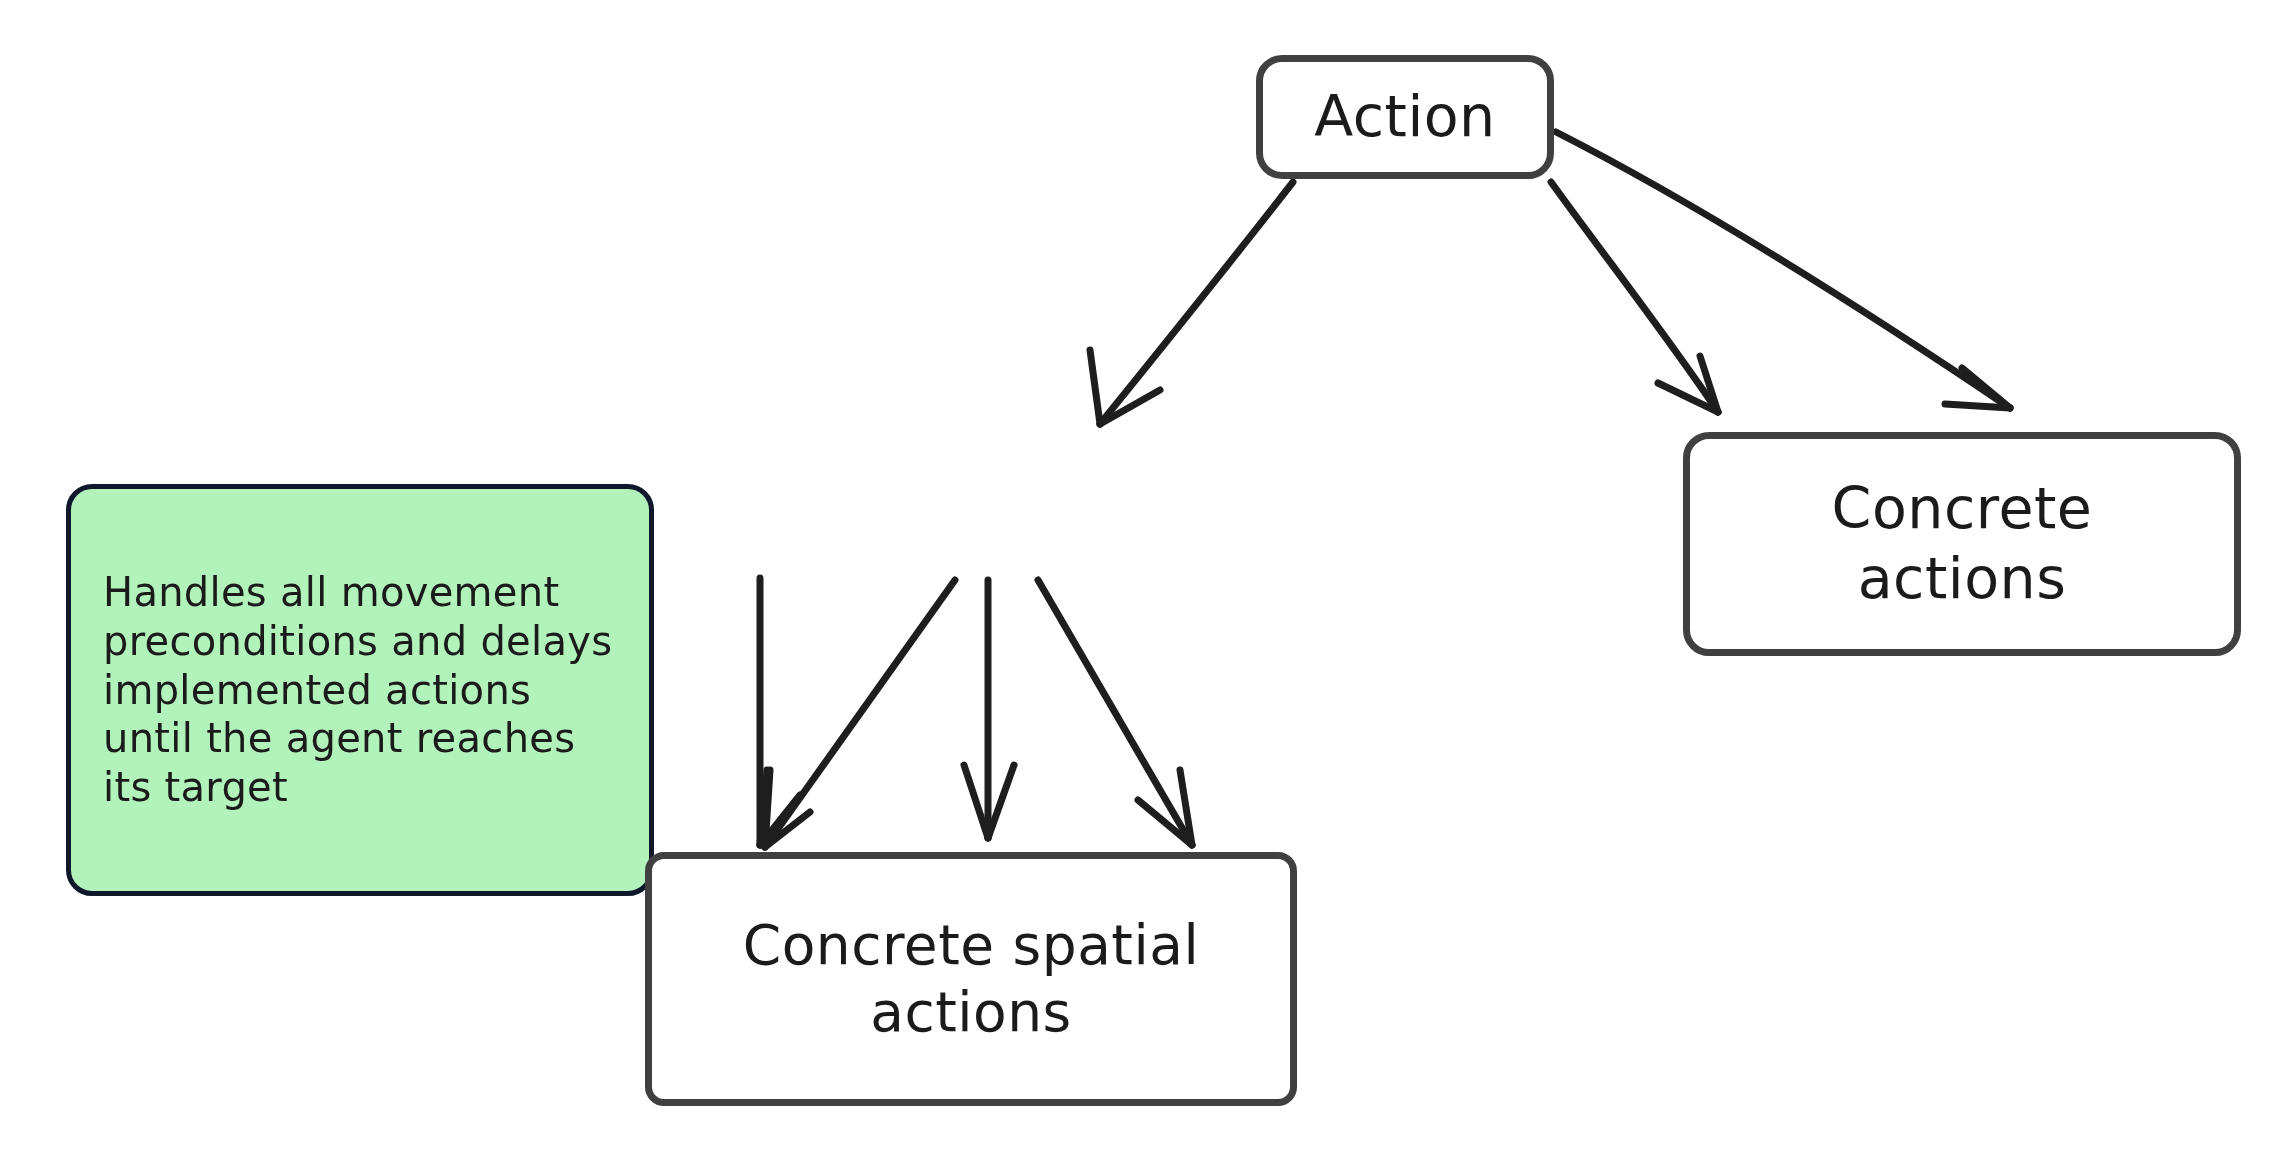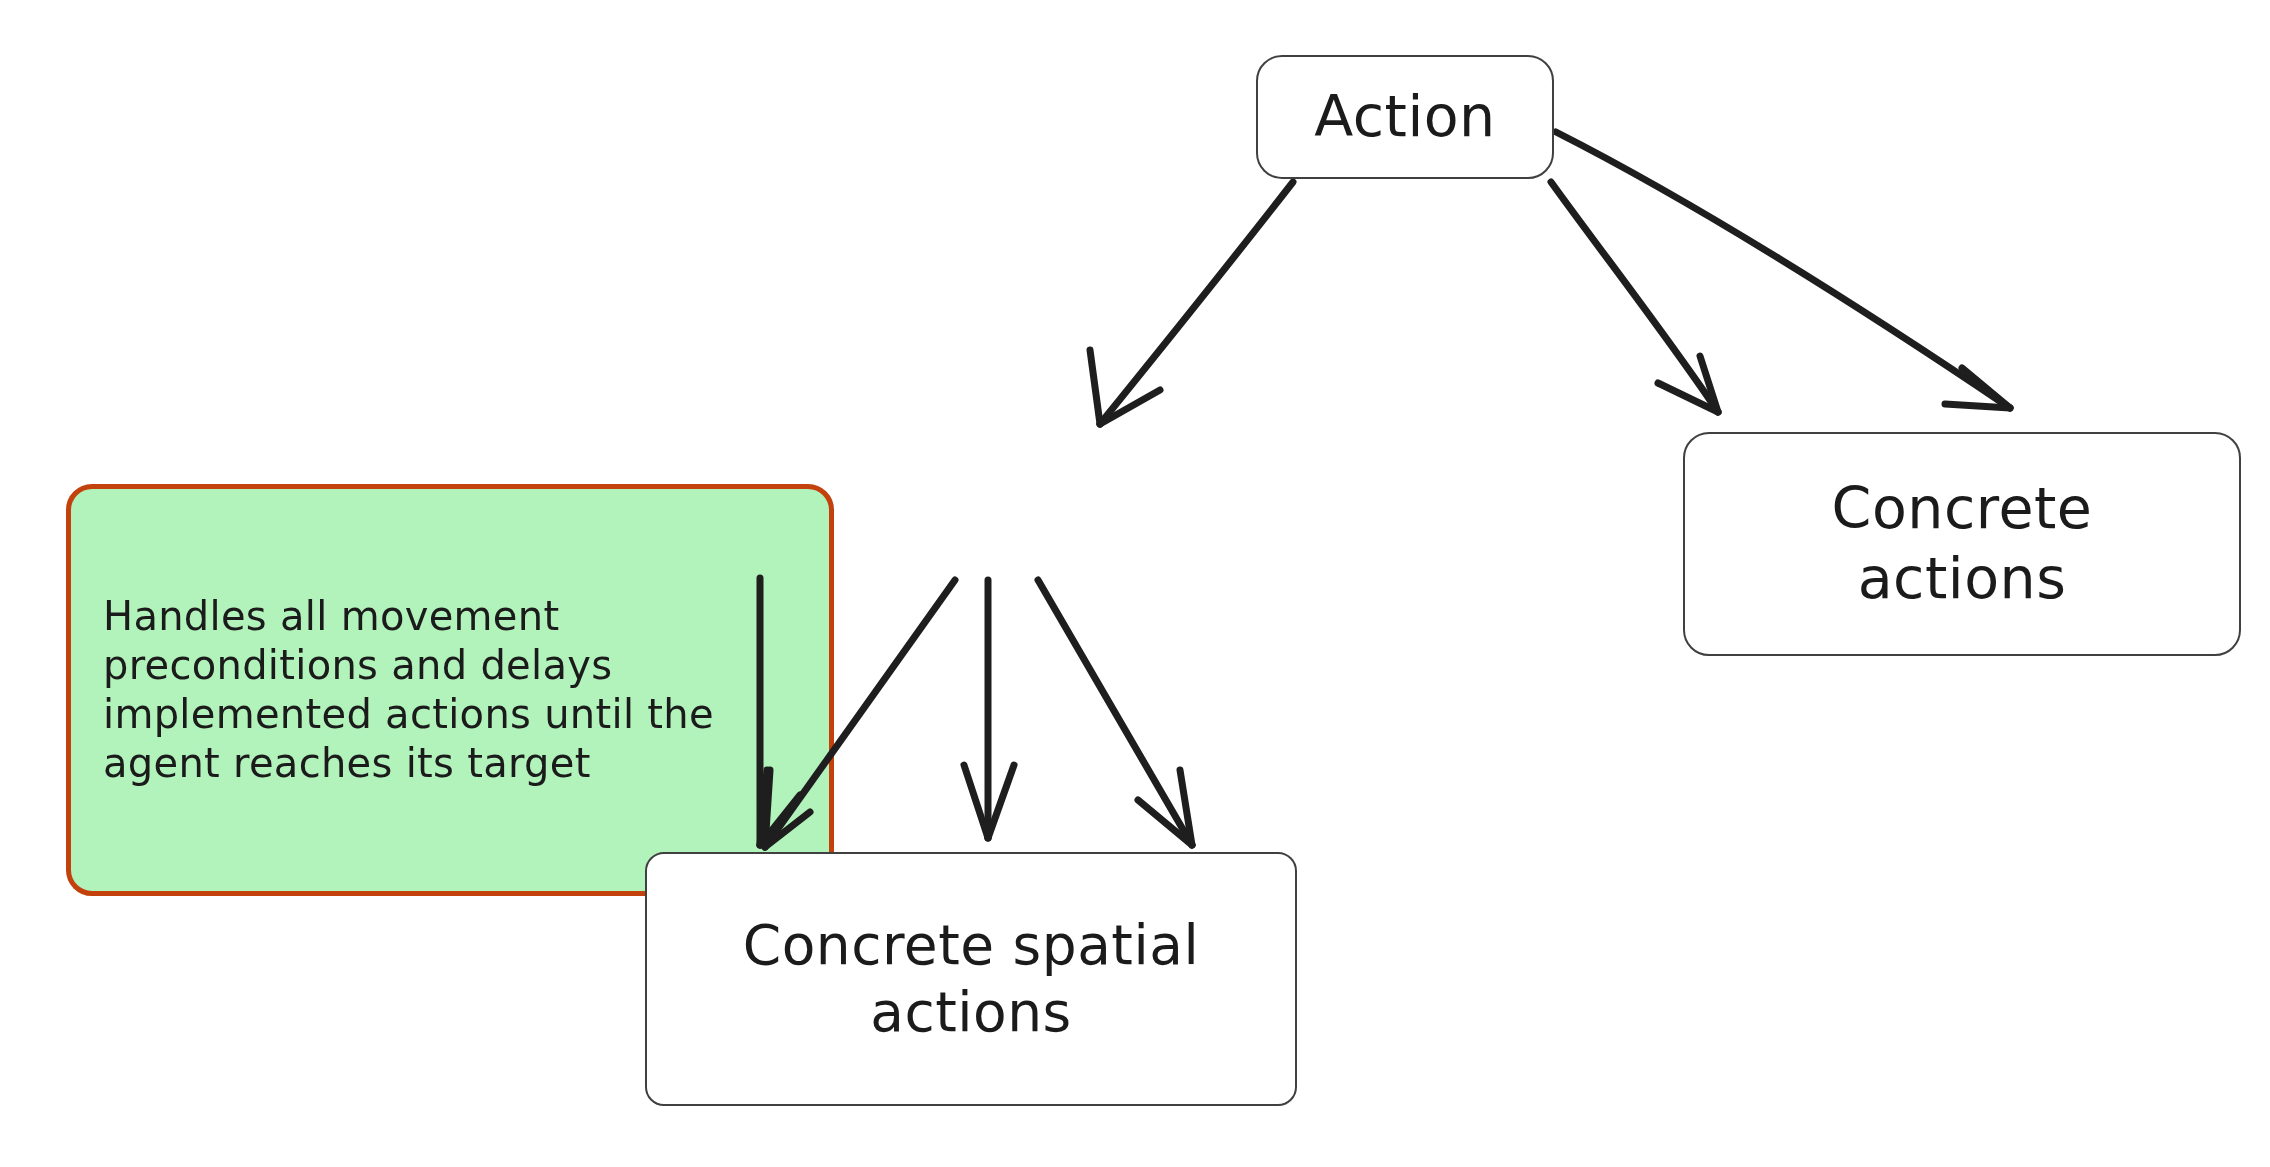--- a/index.html
+++ b/index.html
@@ -37,7 +37,7 @@
     position: absolute;
     box-sizing: border-box;
     background: #ffffff;
-    border: 2px solid #404040;
+    border: 7px solid #404040;
     border-radius: 26px;
     display: flex;
     align-items: center;

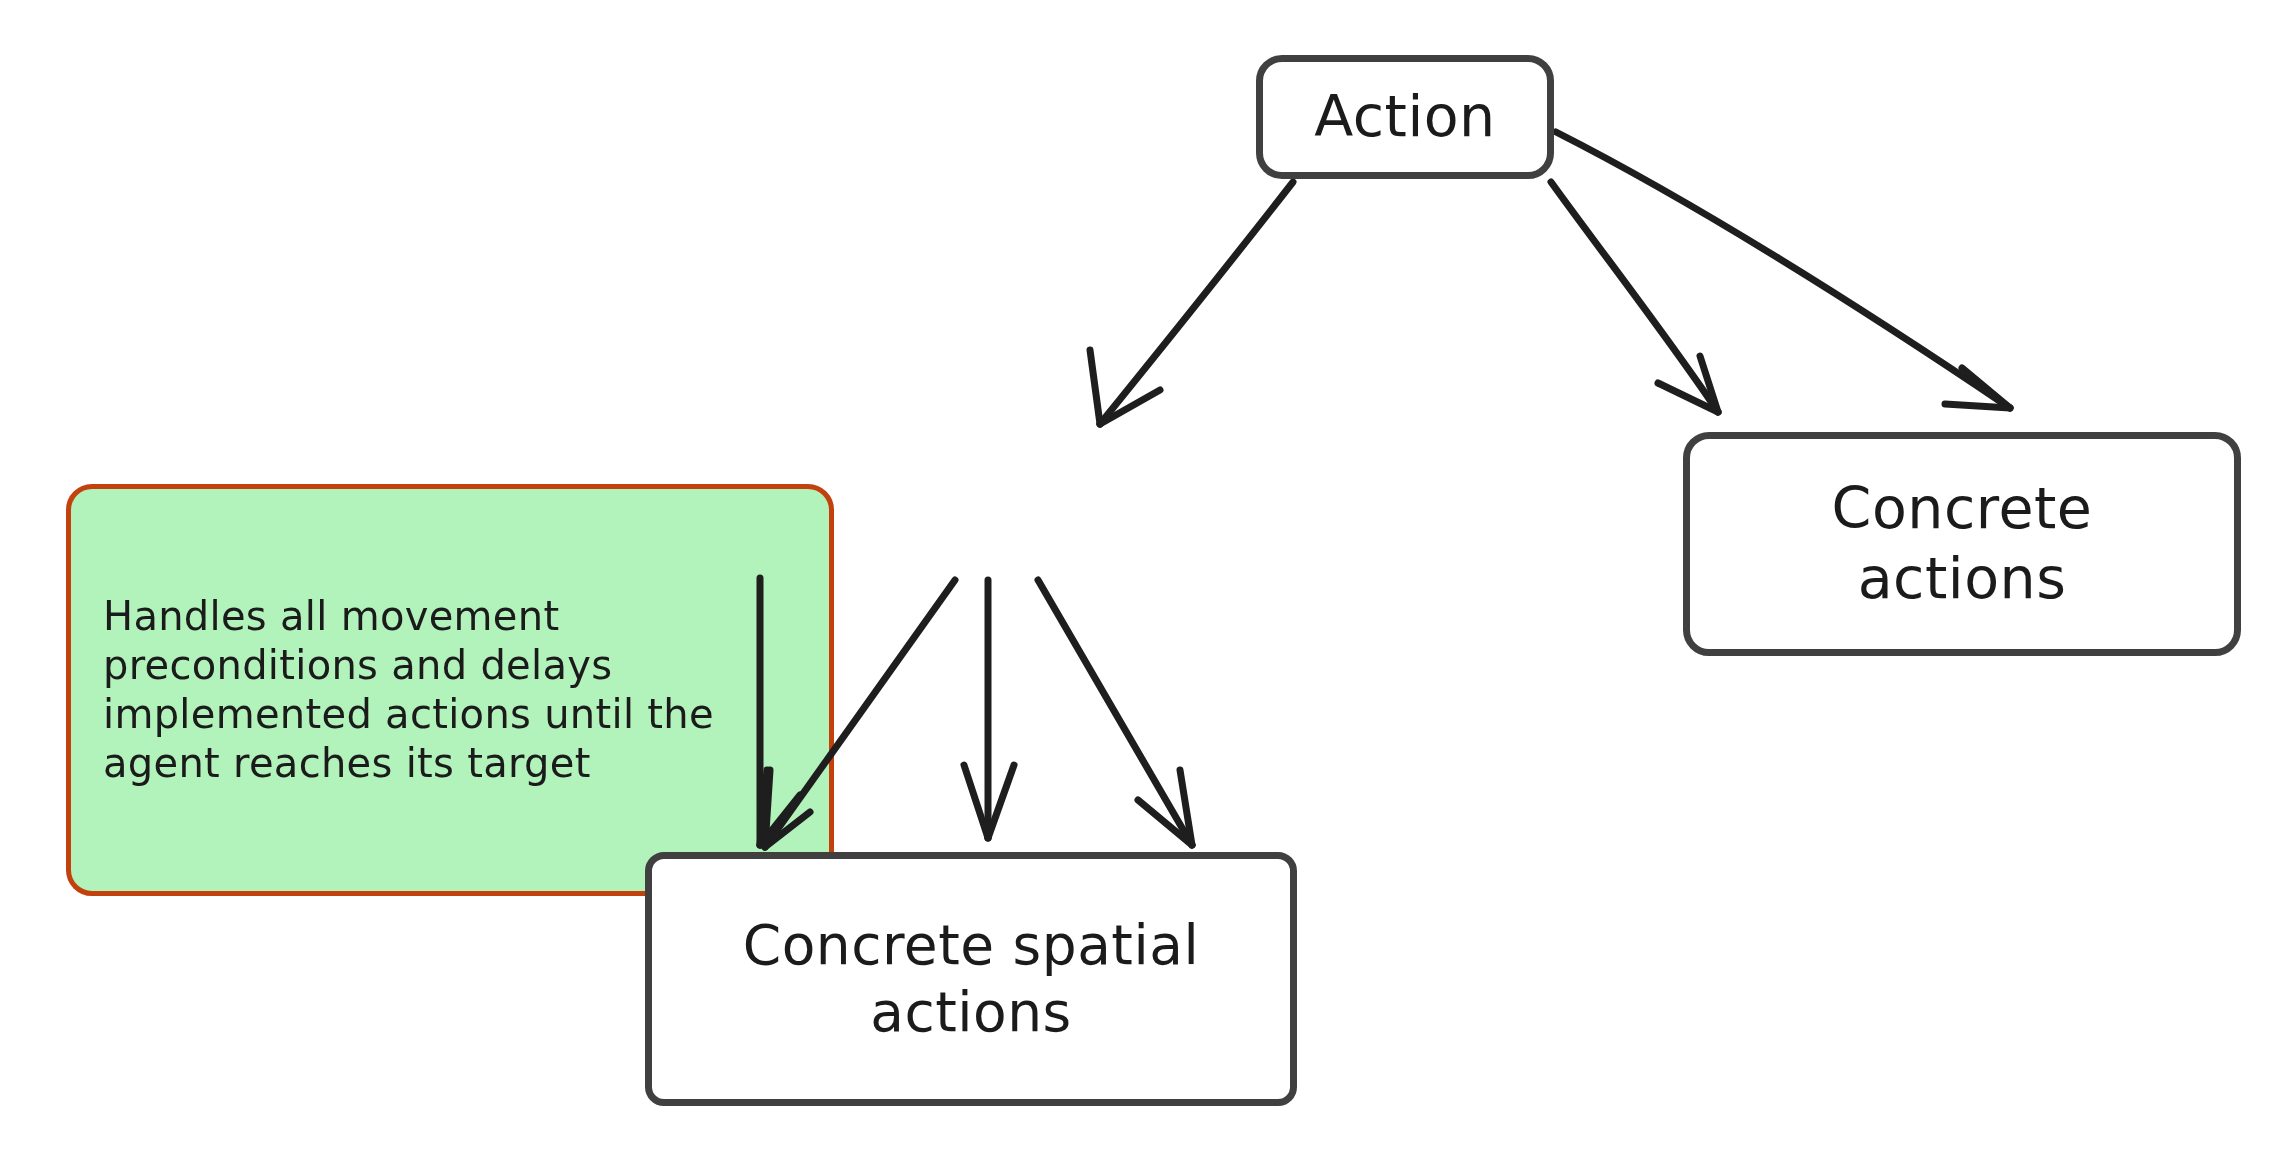--- a/index.html
+++ b/index.html
@@ -94,11 +94,11 @@
     position: absolute;
     left: 66px;
     top: 484px;
-    width: 768px;
+    width: 588px;
     height: 412px;
     box-sizing: border-box;
     background: #b2f2bb;
-    border: 5px solid #c2410c;
+    border: 5px solid #0f172a;
     border-radius: 26px;
     z-index: 2;
     display: flex;

